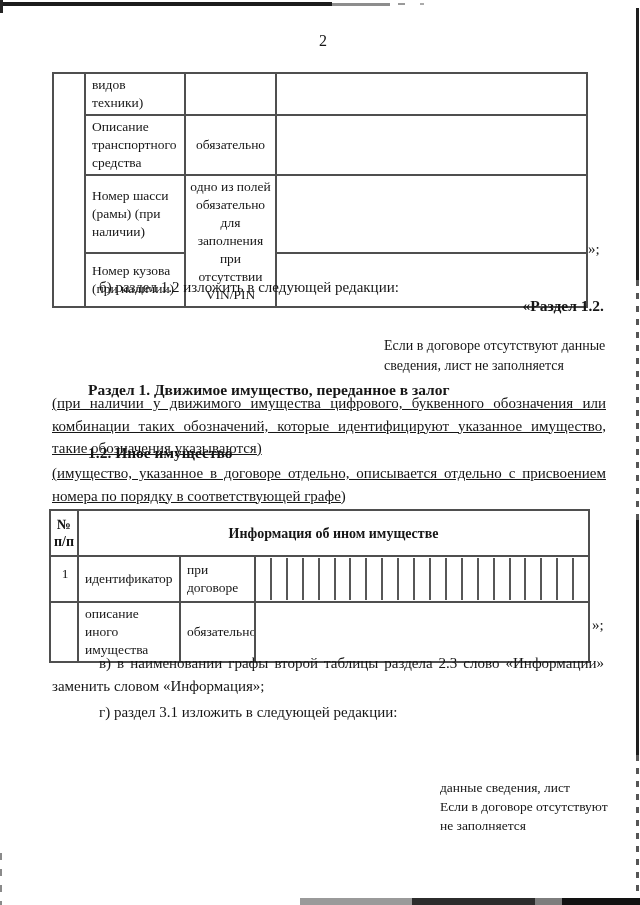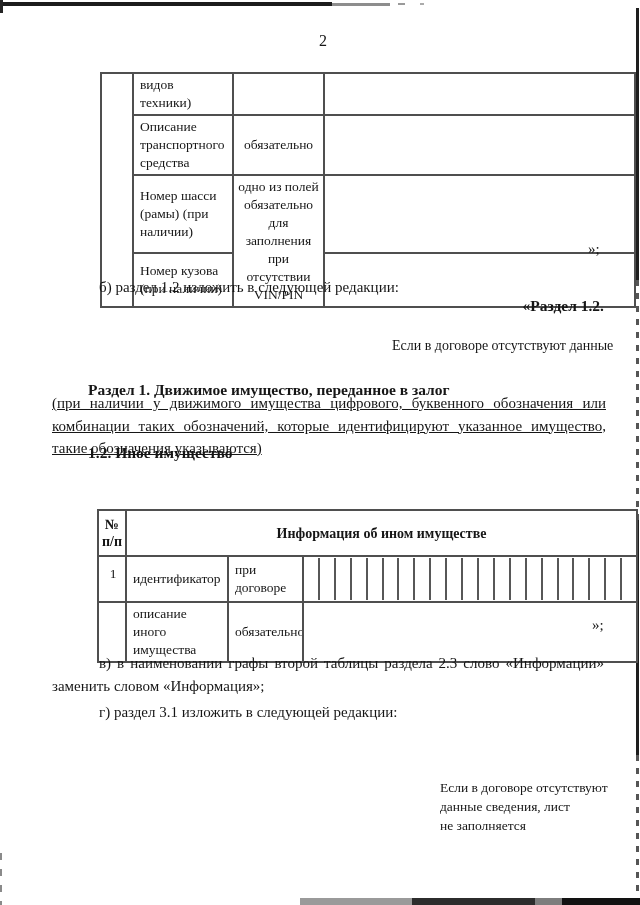--- a/index.html
+++ b/index.html
@@ -26,7 +26,7 @@
   .page-num{left:308px;top:32px;width:30px;text-align:center;font-size:16px;}
 
   
-  table{border-collapse:collapse;table-layout:fixed;margin-left:48px;}
+  table{border-collapse:collapse;table-layout:fixed;}
   td{border:2px solid #4f4f4f;padding:2px 4px 2px 6px;font-size:13.5px;line-height:18px;
      vertical-align:middle;overflow:hidden;}
   .t1{left:52px;top:72px;width:536px;}

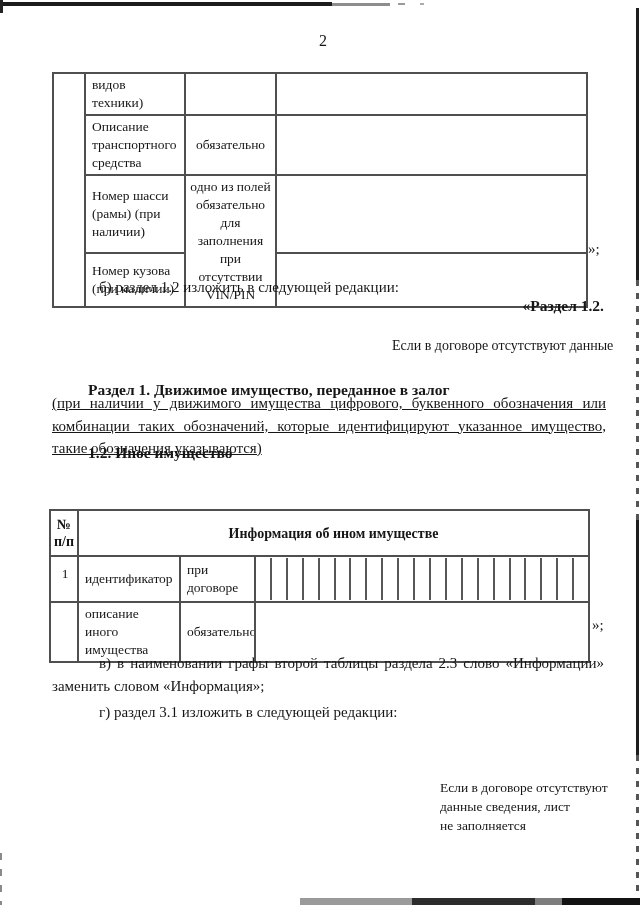--- a/index.html
+++ b/index.html
@@ -106,7 +106,7 @@
   <div class="abs body-text indent" style="left:52px;top:276px;width:552px;">б) раздел 1.2 изложить в следующей редакции:</div>
   <div class="abs bold-right" style="left:52px;top:297px;width:552px;">«Раздел 1.2.</div>
 
-  <div class="abs note-block" style="left:392px;top:336px;width:224px;">
+  <div class="abs note-block" style="left:384px;top:336px;width:224px;">
     <div>Если в договоре отсутствуют данные</div>
   </div>
 

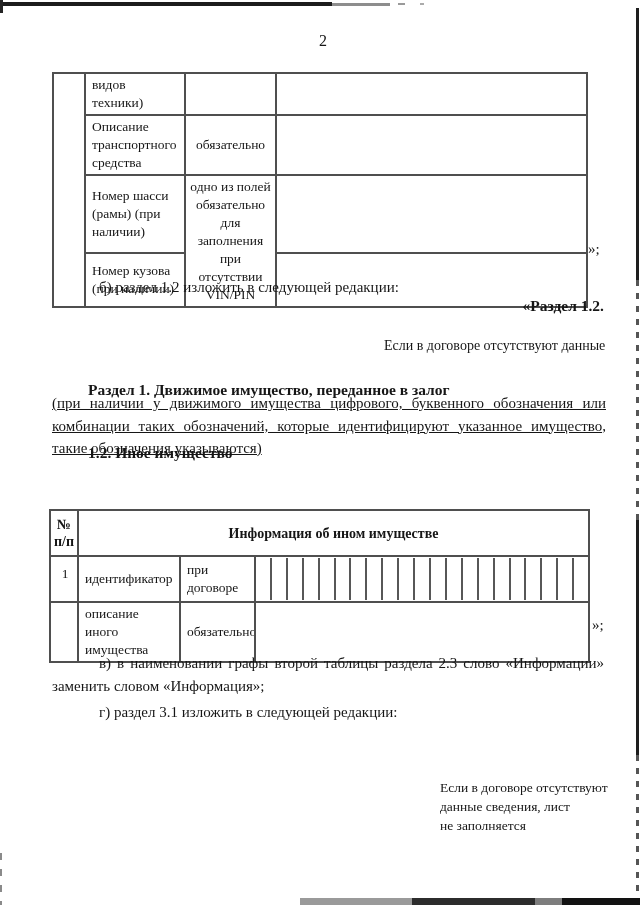--- a/index.html
+++ b/index.html
@@ -108,6 +108,7 @@
 
   <div class="abs note-block" style="left:384px;top:336px;width:224px;">
     <div>Если в договоре отсутствуют данные</div>
+    <div>сведения, лист не заполняется</div>
   </div>
 
   <div class="abs heading" style="left:88px;top:371px;margin-top:10px;">Раздел 1. Движимое имущество, переданное в залог</div>

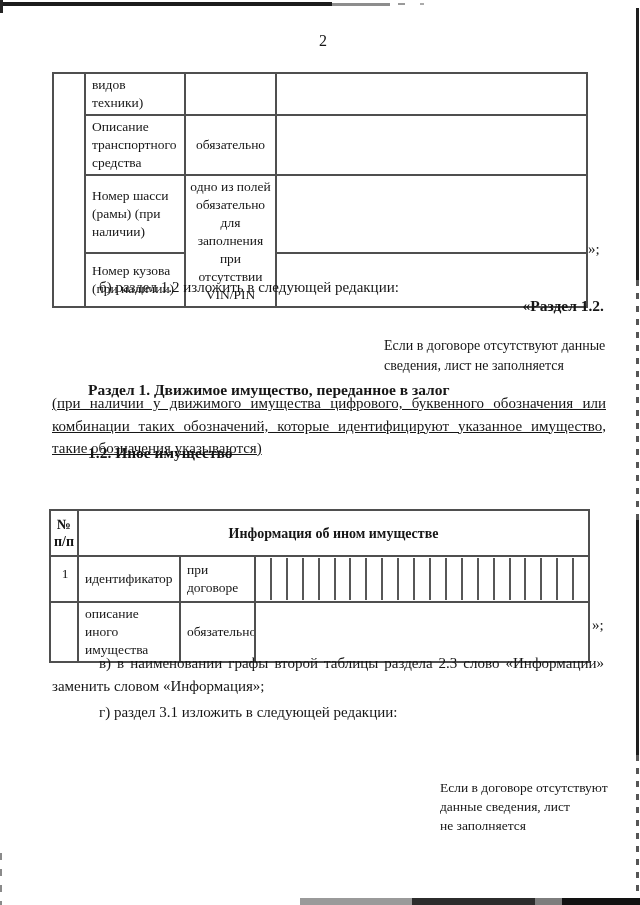--- a/index.html
+++ b/index.html
@@ -115,6 +115,7 @@
   <div class="abs smallnote" style="left:52px;top:392px;width:554px;">(при наличии у движимого имущества цифрового, буквенного обозначения или комбинации таких обозначений, которые идентифицируют указанное имущество, такие обозначения указываются)</div>
 
   <div class="abs heading" style="left:88px;top:444px;">1.2. Иное имущество</div>
+  <div class="abs smallnote" style="left:52px;top:462px;width:554px;">(имущество, указанное в договоре отдельно, описывается отдельно с присвоением номера по порядку в соответствующей графе)</div>
 
   <table class="abs t2">
     <colgroup>

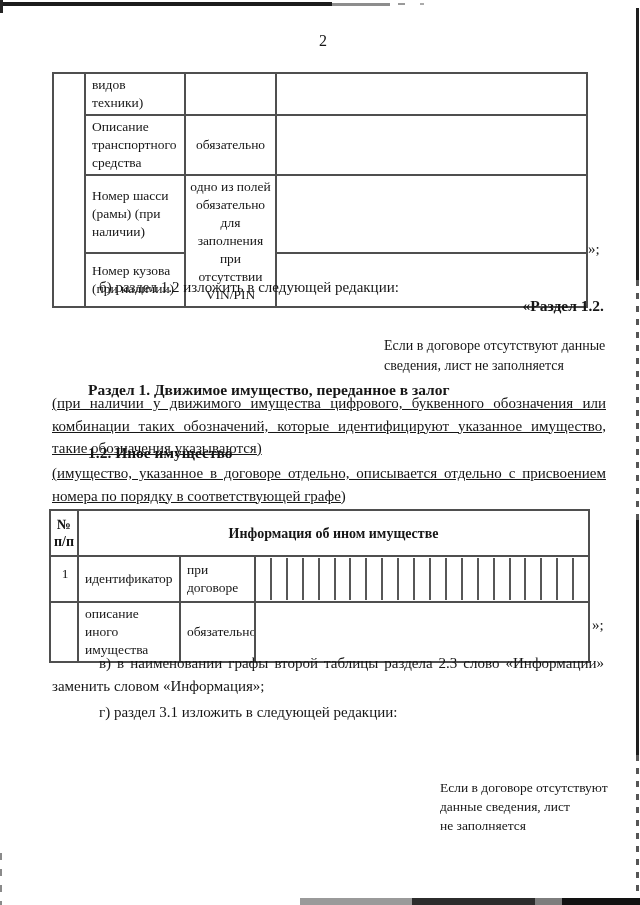--- a/index.html
+++ b/index.html
@@ -173,8 +173,8 @@
   <div class="abs body-text indent" style="left:52px;top:701px;width:552px;">г) раздел 3.1 изложить в следующей редакции:</div>
 
   <div class="abs note-block" style="left:440px;top:778px;width:170px;font-size:13.5px;line-height:19px;">
+    <div>данные сведения, лист</div>
     <div>Если в договоре отсутствуют</div>
-    <div>данные сведения, лист</div>
     <div>не заполняется</div>
   </div>
 

